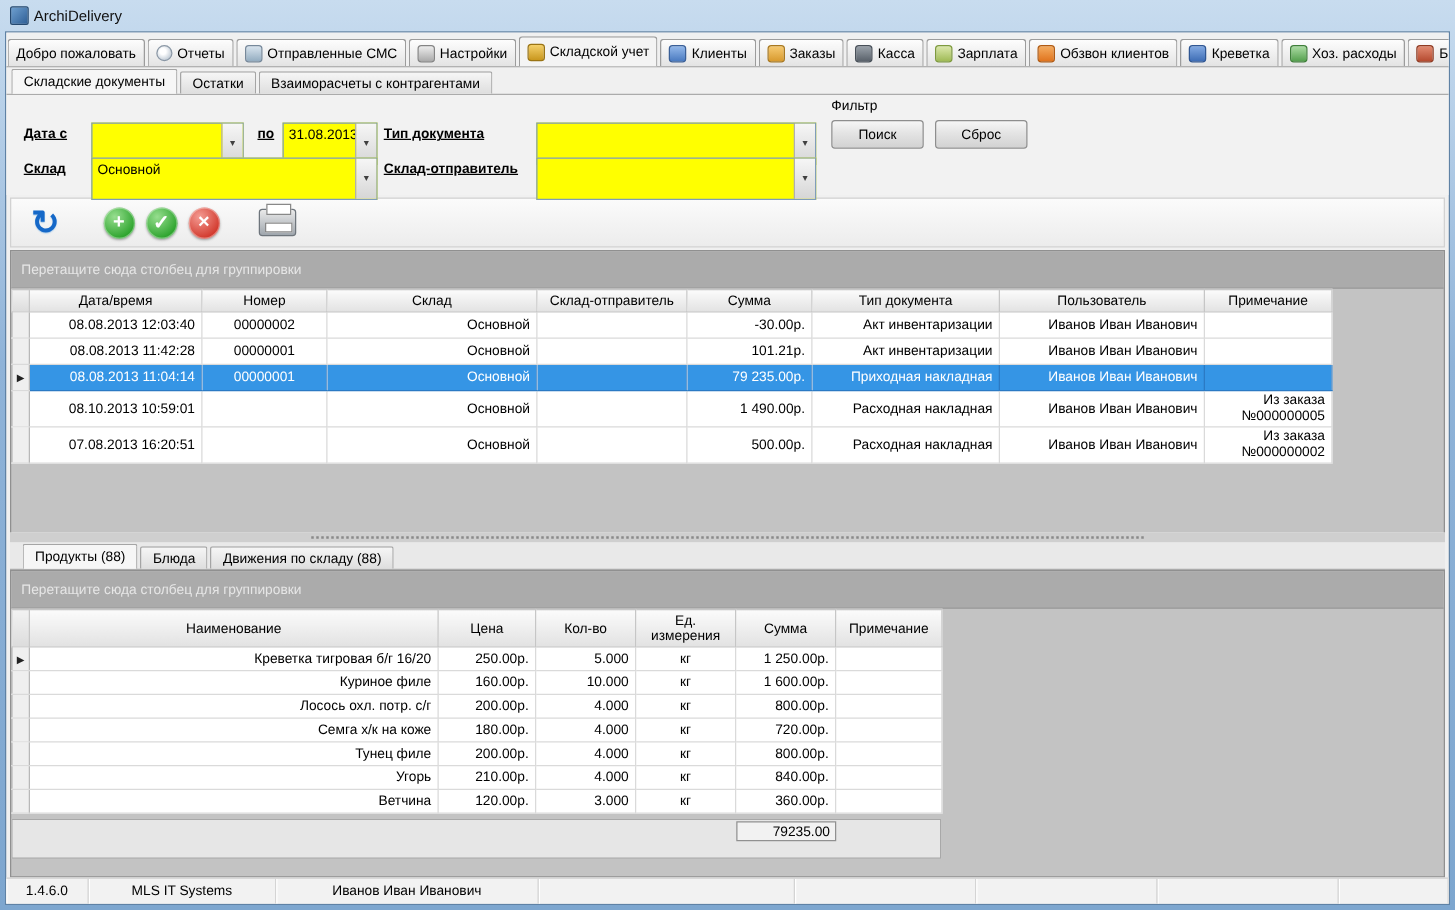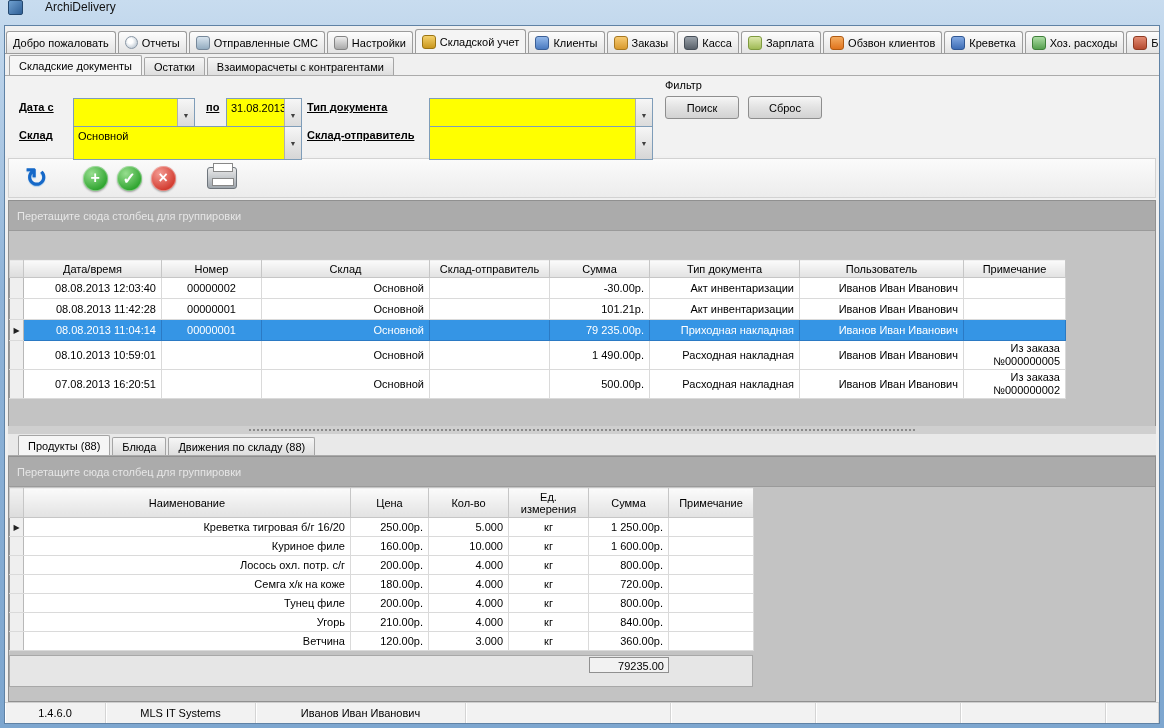--- a/index.html
+++ b/index.html
@@ -7,7 +7,7 @@
   body{font-family:"Liberation Sans",sans-serif;font-size:11px;color:#000;background:#fff;overflow:hidden}
 
   .frame{width:1164px;height:728px;background:linear-gradient(#C8DCEF,#8FB3D8 40%,#7DA6CF);padding:0 4px 4px;display:flex;flex-direction:column}
-  .titlebar{height:25px;flex:none;display:flex;align-items:flex-start;gap:22px;padding:0 4px}
+  .titlebar{height:25px;flex:none;display:flex;align-items:center;gap:4px;padding:0 4px}
   .appicon{width:15px;height:15px;background:linear-gradient(135deg,#6FA0D0,#2F5F96);border:1px solid #24486F;border-radius:2px;flex:none}
   .apptitle{font-size:12px;color:#111}
 

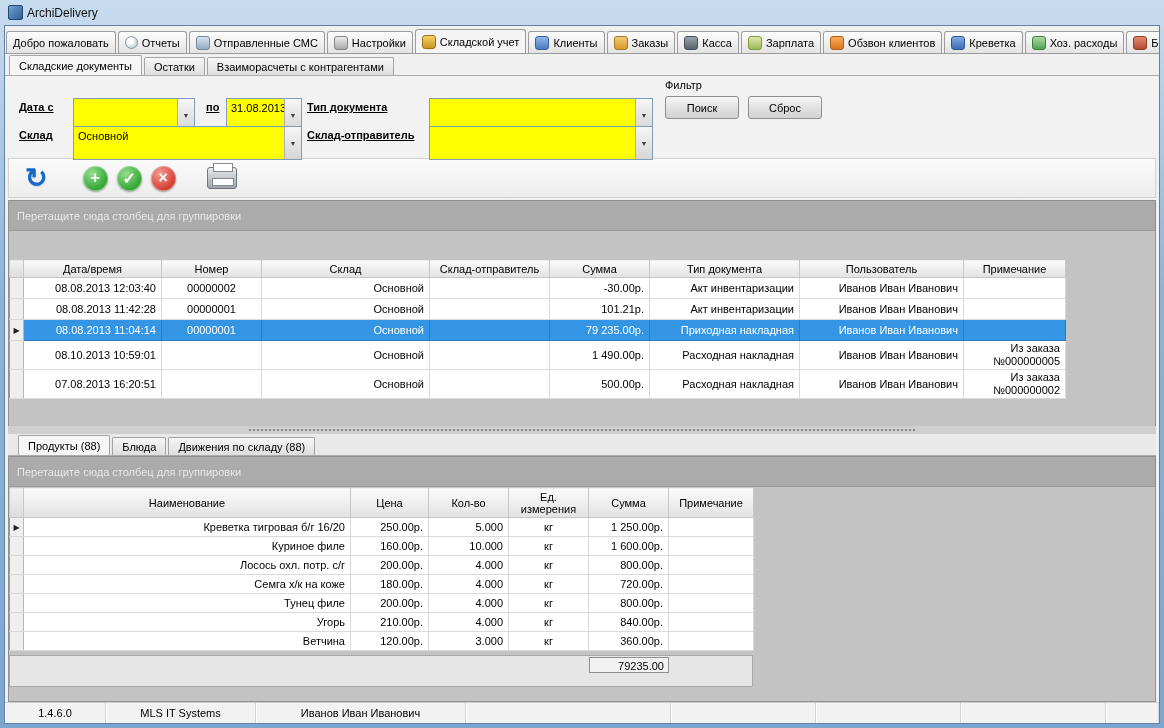--- a/index.html
+++ b/index.html
@@ -218,7 +218,7 @@
       <div class="grouppanel">
         <span>Перетащите сюда столбец для группировки</span>
       </div>
-      <table class="grid" id="docsTable" style="width: 1056px; margin-top: 28px;">
+      <table class="grid" id="docsTable" style="width: 1056px;">
           <colgroup>
             <col style="width: 14px;">
             <col style="width: 138px;">

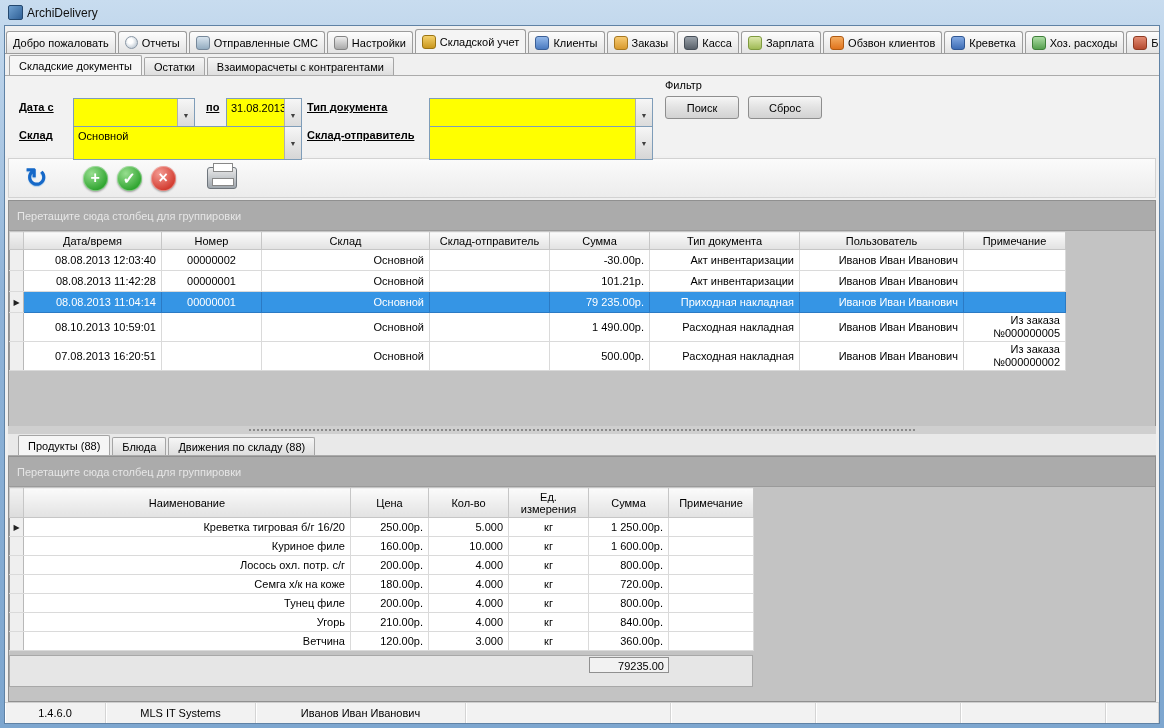--- a/index.html
+++ b/index.html
@@ -416,7 +416,7 @@
     </div>
 
     <div class="statusbar">
-        <div class="sb-cell" style="width: 101px;">1.4.6.0</div>
+        <div class="sb-cell" style="width: 66px;">1.4.6.0</div>
         <div class="sb-cell" style="width: 150px;">MLS IT Systems</div>
         <div class="sb-cell" style="width: 210px;">Иванов Иван Иванович</div>
         <div class="sb-cell" style="width: 205px;"></div>

